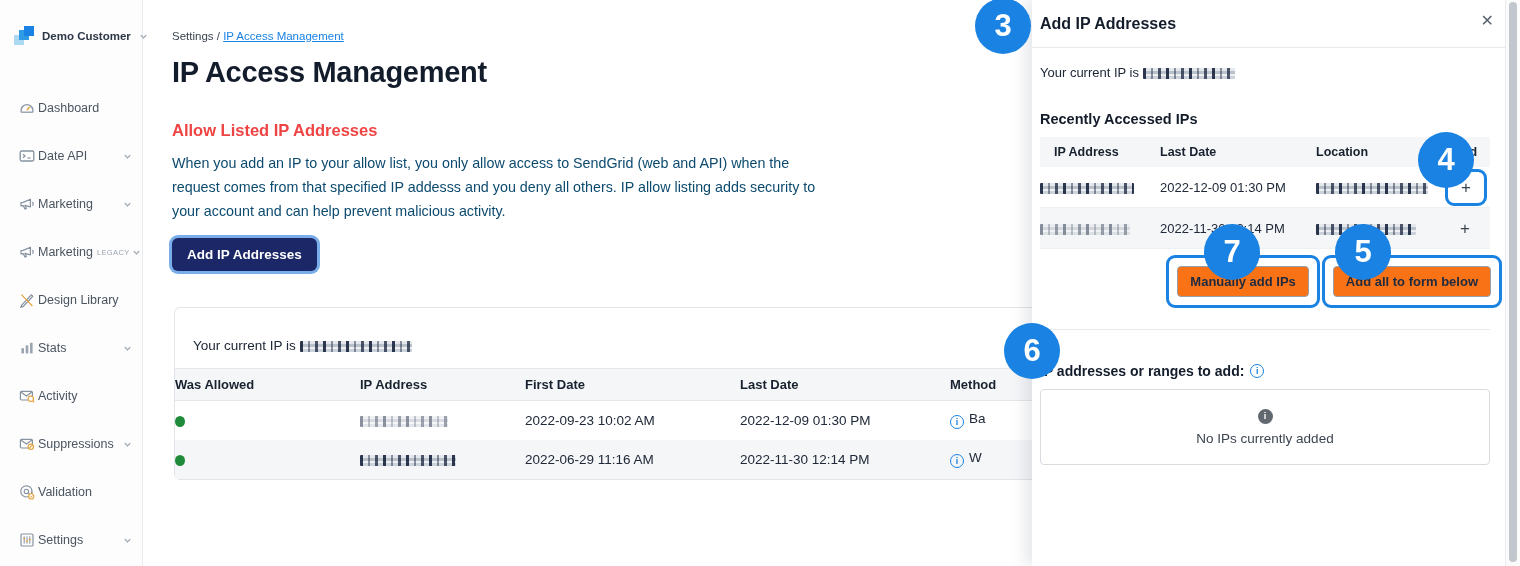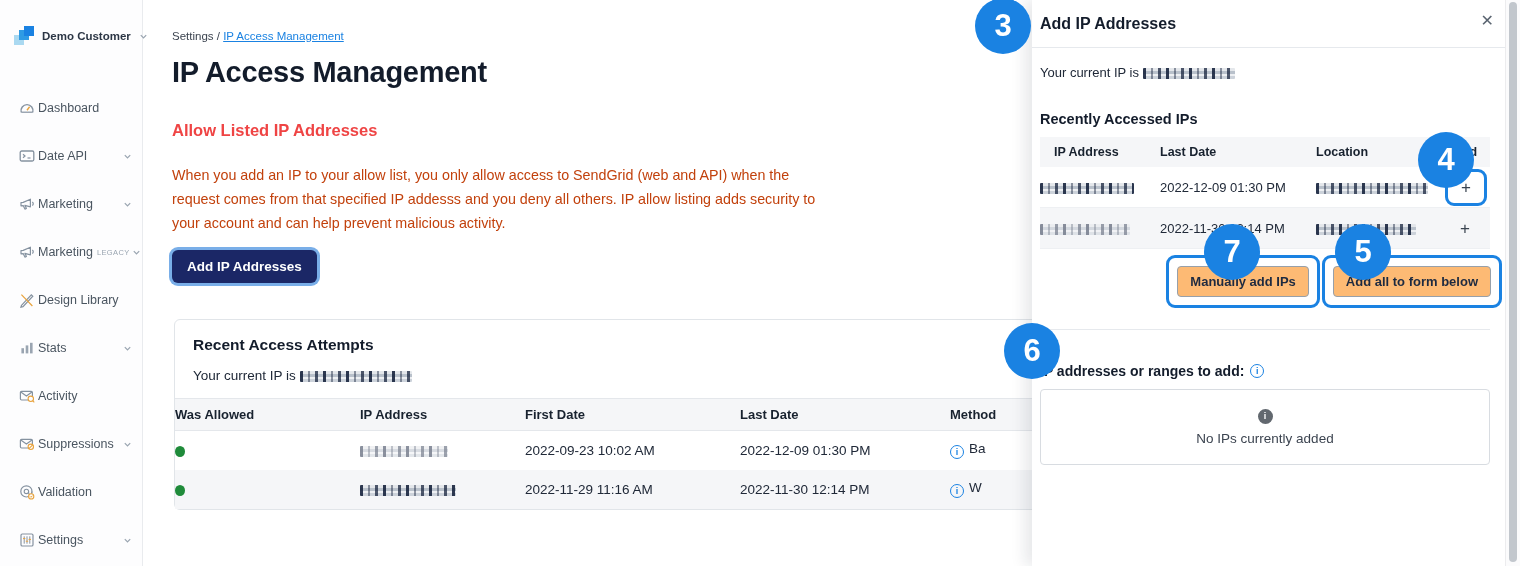--- a/index.html
+++ b/index.html
@@ -28,7 +28,7 @@
   .breadcrumb a{color:#1a82e2;text-decoration:underline;cursor:pointer;}
   .page-title{margin-top:14px;font-size:29px;font-weight:800;color:#131c2b;letter-spacing:-.3px;}
   .section-heading{margin-top:32px;font-size:16.5px;font-weight:800;color:#ef4444;}
-  .description{margin-top:24px;width:648px;font-size:14.3px;line-height:1.67;color:#c2410c;}
+  .description{margin-top:12px;width:648px;font-size:14.3px;line-height:1.67;color:#0c4a6e;}
   .btn-primary{
     margin-top:14px;display:inline-block;background:#1b2766;color:#fff;font-weight:bold;font-size:13.5px;
     padding:9px 15px;border:none;border-radius:6px;cursor:pointer;

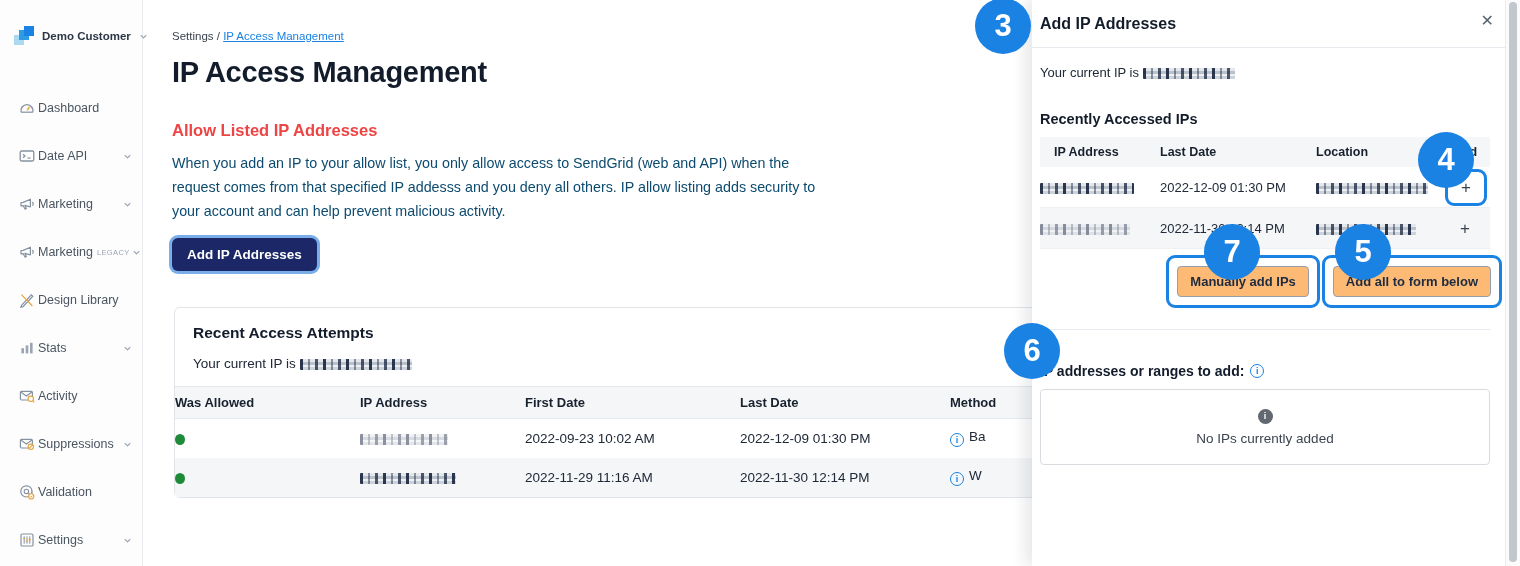--- a/index.html
+++ b/index.html
@@ -77,7 +77,7 @@
   .plus-wrap{padding:3px 5px;margin-left:2px;}
   .panel-buttons{display:flex;justify-content:flex-end;gap:2px;margin-top:6px;margin-right:-12px;}
   .btn-wrap{padding:8px;}
-  .btn-secondary{background:#fdba74;border:1px solid #97a0aa;border-radius:4px;font-size:13px;font-weight:bold;color:#1d2a40;
+  .btn-secondary{background:#f97316;border:1px solid #97a0aa;border-radius:4px;font-size:13px;font-weight:bold;color:#1d2a40;
     padding:7px 12px;cursor:pointer;white-space:nowrap;font-family:"Liberation Sans",sans-serif;}
   .panel-divider{border:none;border-top:1px solid #e6e9ed;margin:21px 0 0 0;}
   .form-label-row{margin-top:33px;font-size:14px;font-weight:800;color:#131c2b;display:flex;align-items:center;gap:6px;}

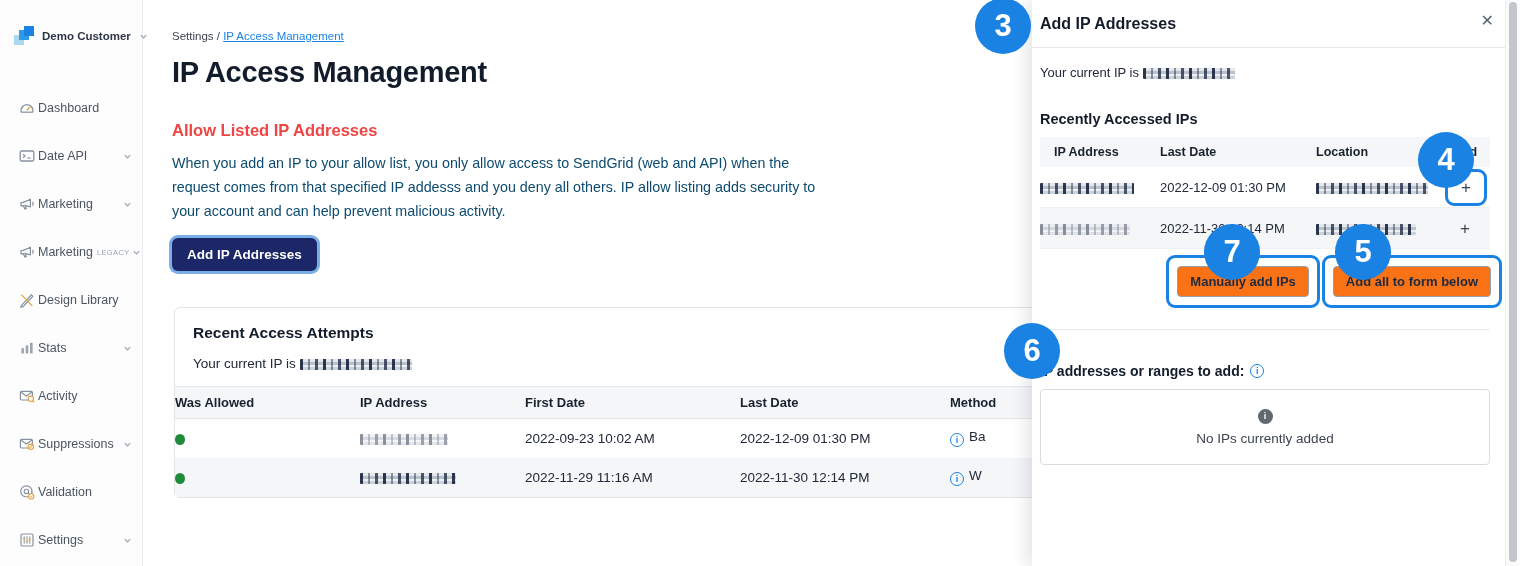--- a/index.html
+++ b/index.html
@@ -259,7 +259,6 @@
   <button class="btn-primary">Add IP Addresses</button>
 
   <div class="card">
-    <div class="card-heading">Recent Access Attempts</div>
     <div class="current-ip">
       <span>Your current IP is</span>
       <span class="redact" style="width:112px;"></span>

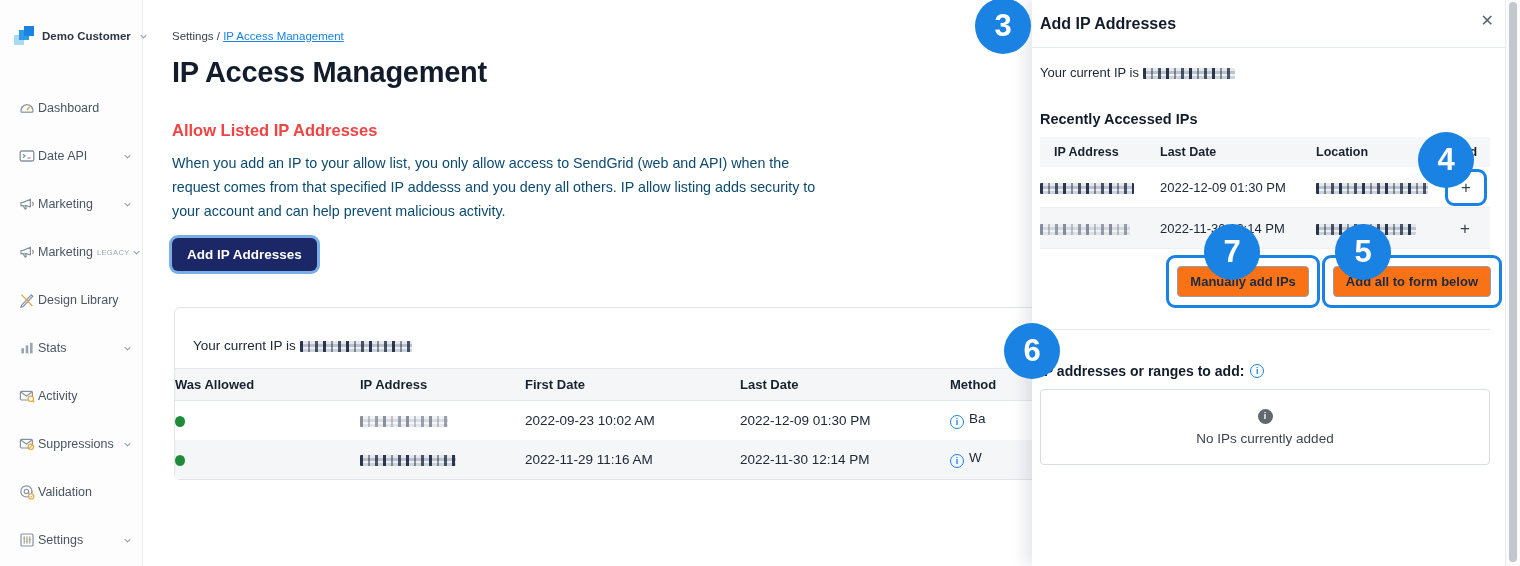--- a/index.html
+++ b/index.html
@@ -291,7 +291,7 @@
         <tr class="zebra">
           <td class="pad1"><span class="dot"></span></td>
           <td><span class="redact" style="width:96px;"></span></td>
-          <td>2022-11-29 11:16 AM</td>
+          <td>2022-06-29 11:16 AM</td>
           <td>2022-11-30 12:14 PM</td>
           <td class="method-cell"><i class="info-i">i</i><span>W</span></td>
         </tr>

